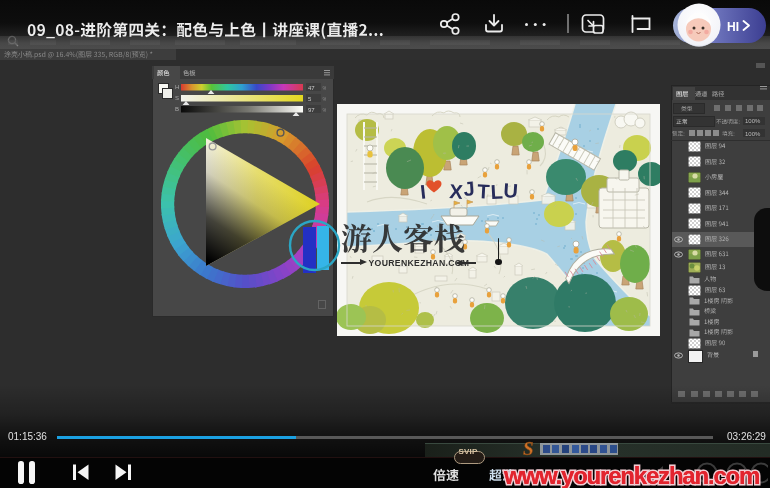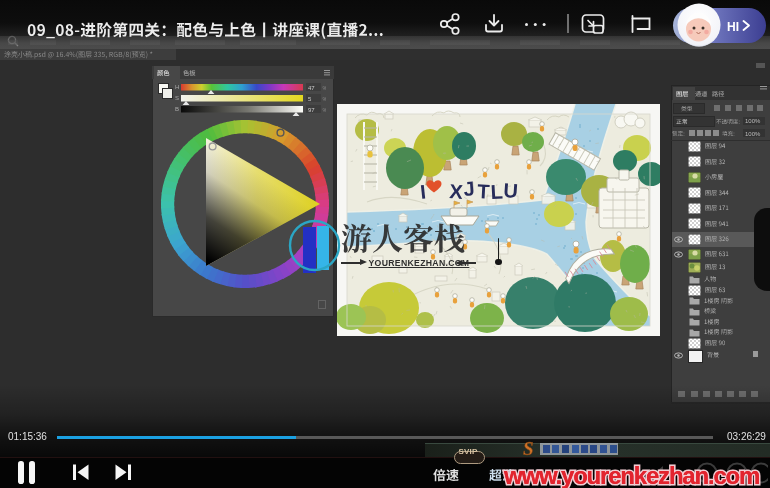--- a/index.html
+++ b/index.html
@@ -589,7 +589,7 @@
 <div class="abs" style="left:360px;top:259.4px;width:0;height:0;z-index:7;border-left:7px solid #2e2e2e;border-top:3.8px solid transparent;border-bottom:3.8px solid transparent;"></div>
 <div class="abs" style="left:497.6px;top:238px;width:1.9px;height:22px;background:#1c1c1c;z-index:7;border-radius:1px;"></div>
 <div class="abs" style="left:495.4px;top:258.8px;width:6.4px;height:6.4px;background:#151515;border-radius:50%;z-index:7;"></div>
-<div class="abs" style="z-index:7;left:368.5px;top:258px;font:bold 8.7px 'Liberation Sans';color:#2e2e2e;letter-spacing:0.3px;text-decoration:underline;">YOURENKEZHAN.COM</div>
+<div class="abs" style="z-index:7;left:368.5px;top:258px;font:bold 8.7px 'Liberation Sans';color:#2e2e2e;letter-spacing:0.3px;">YOURENKEZHAN.COM</div>
 <div class="abs" style="left:671px;top:85px;width:99px;height:318px;background:#3e3e3e;border-top:1px solid #242424;border-left:1px solid #242424;box-sizing:border-box;"></div>
 <div class="abs" style="left:672px;top:86px;width:98px;height:14px;background:#323232;"></div>
 <div class="abs" style="left:673px;top:87px;width:22px;height:13px;background:#424242;"></div>

